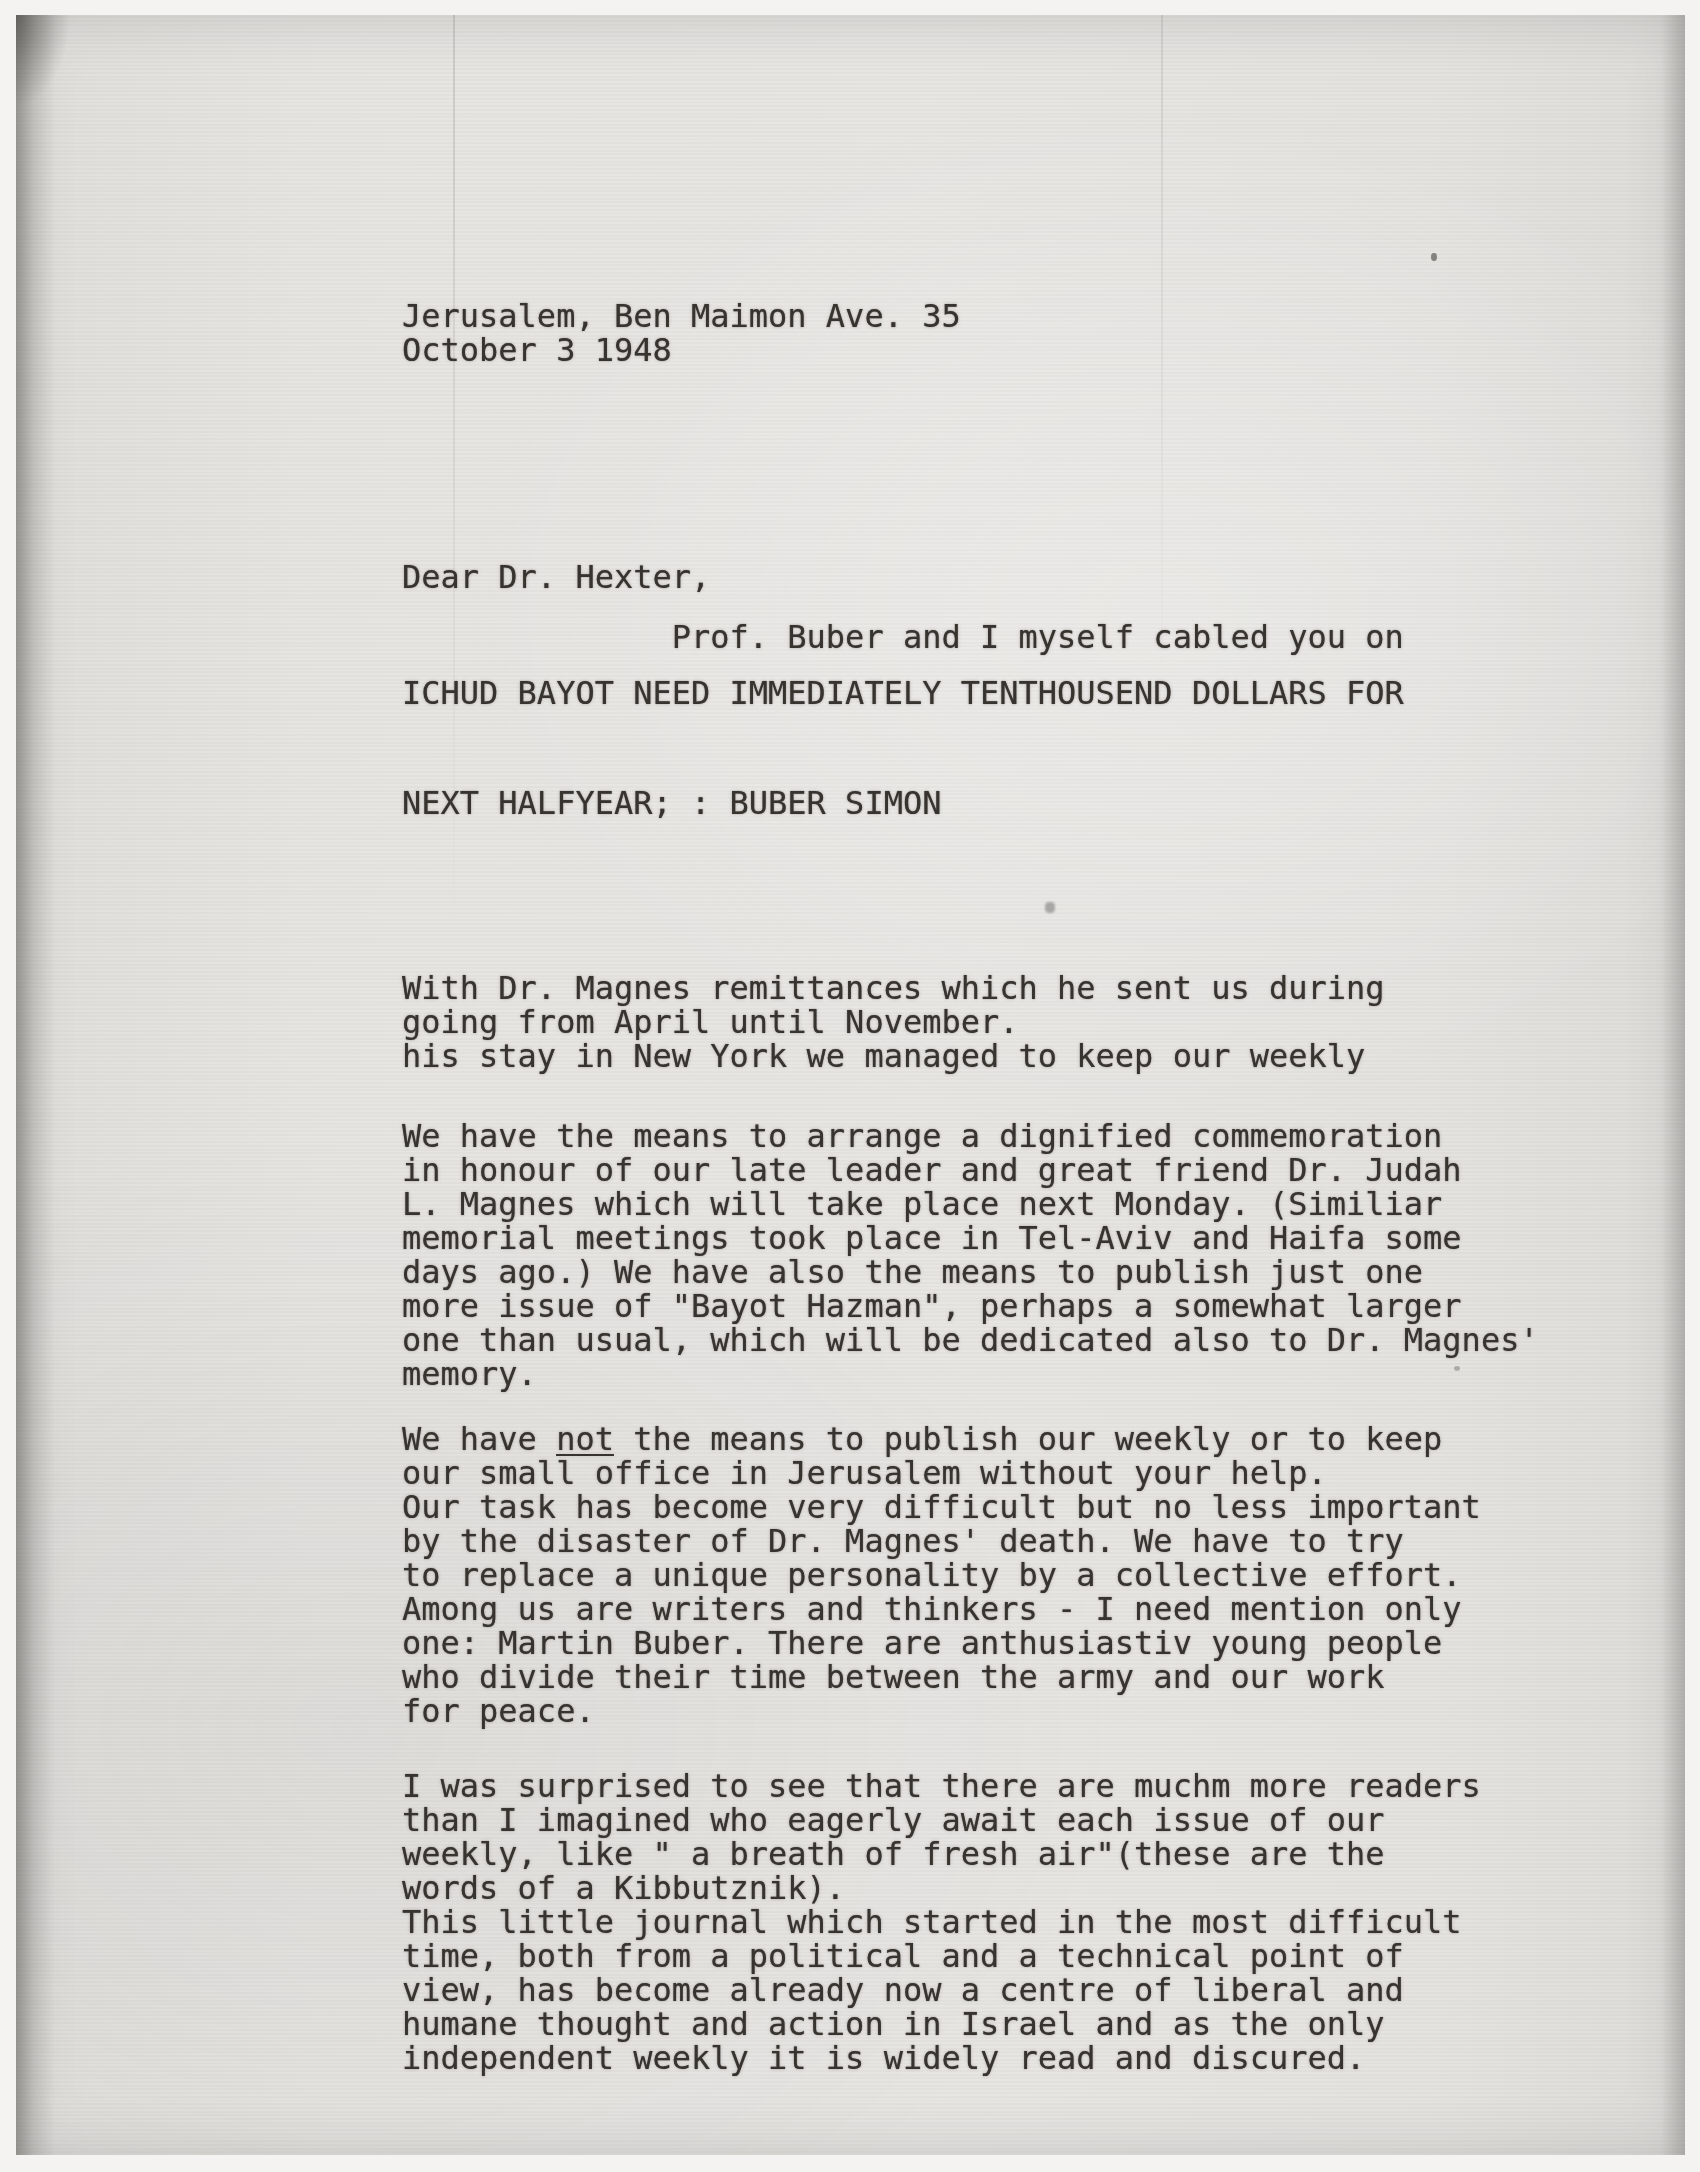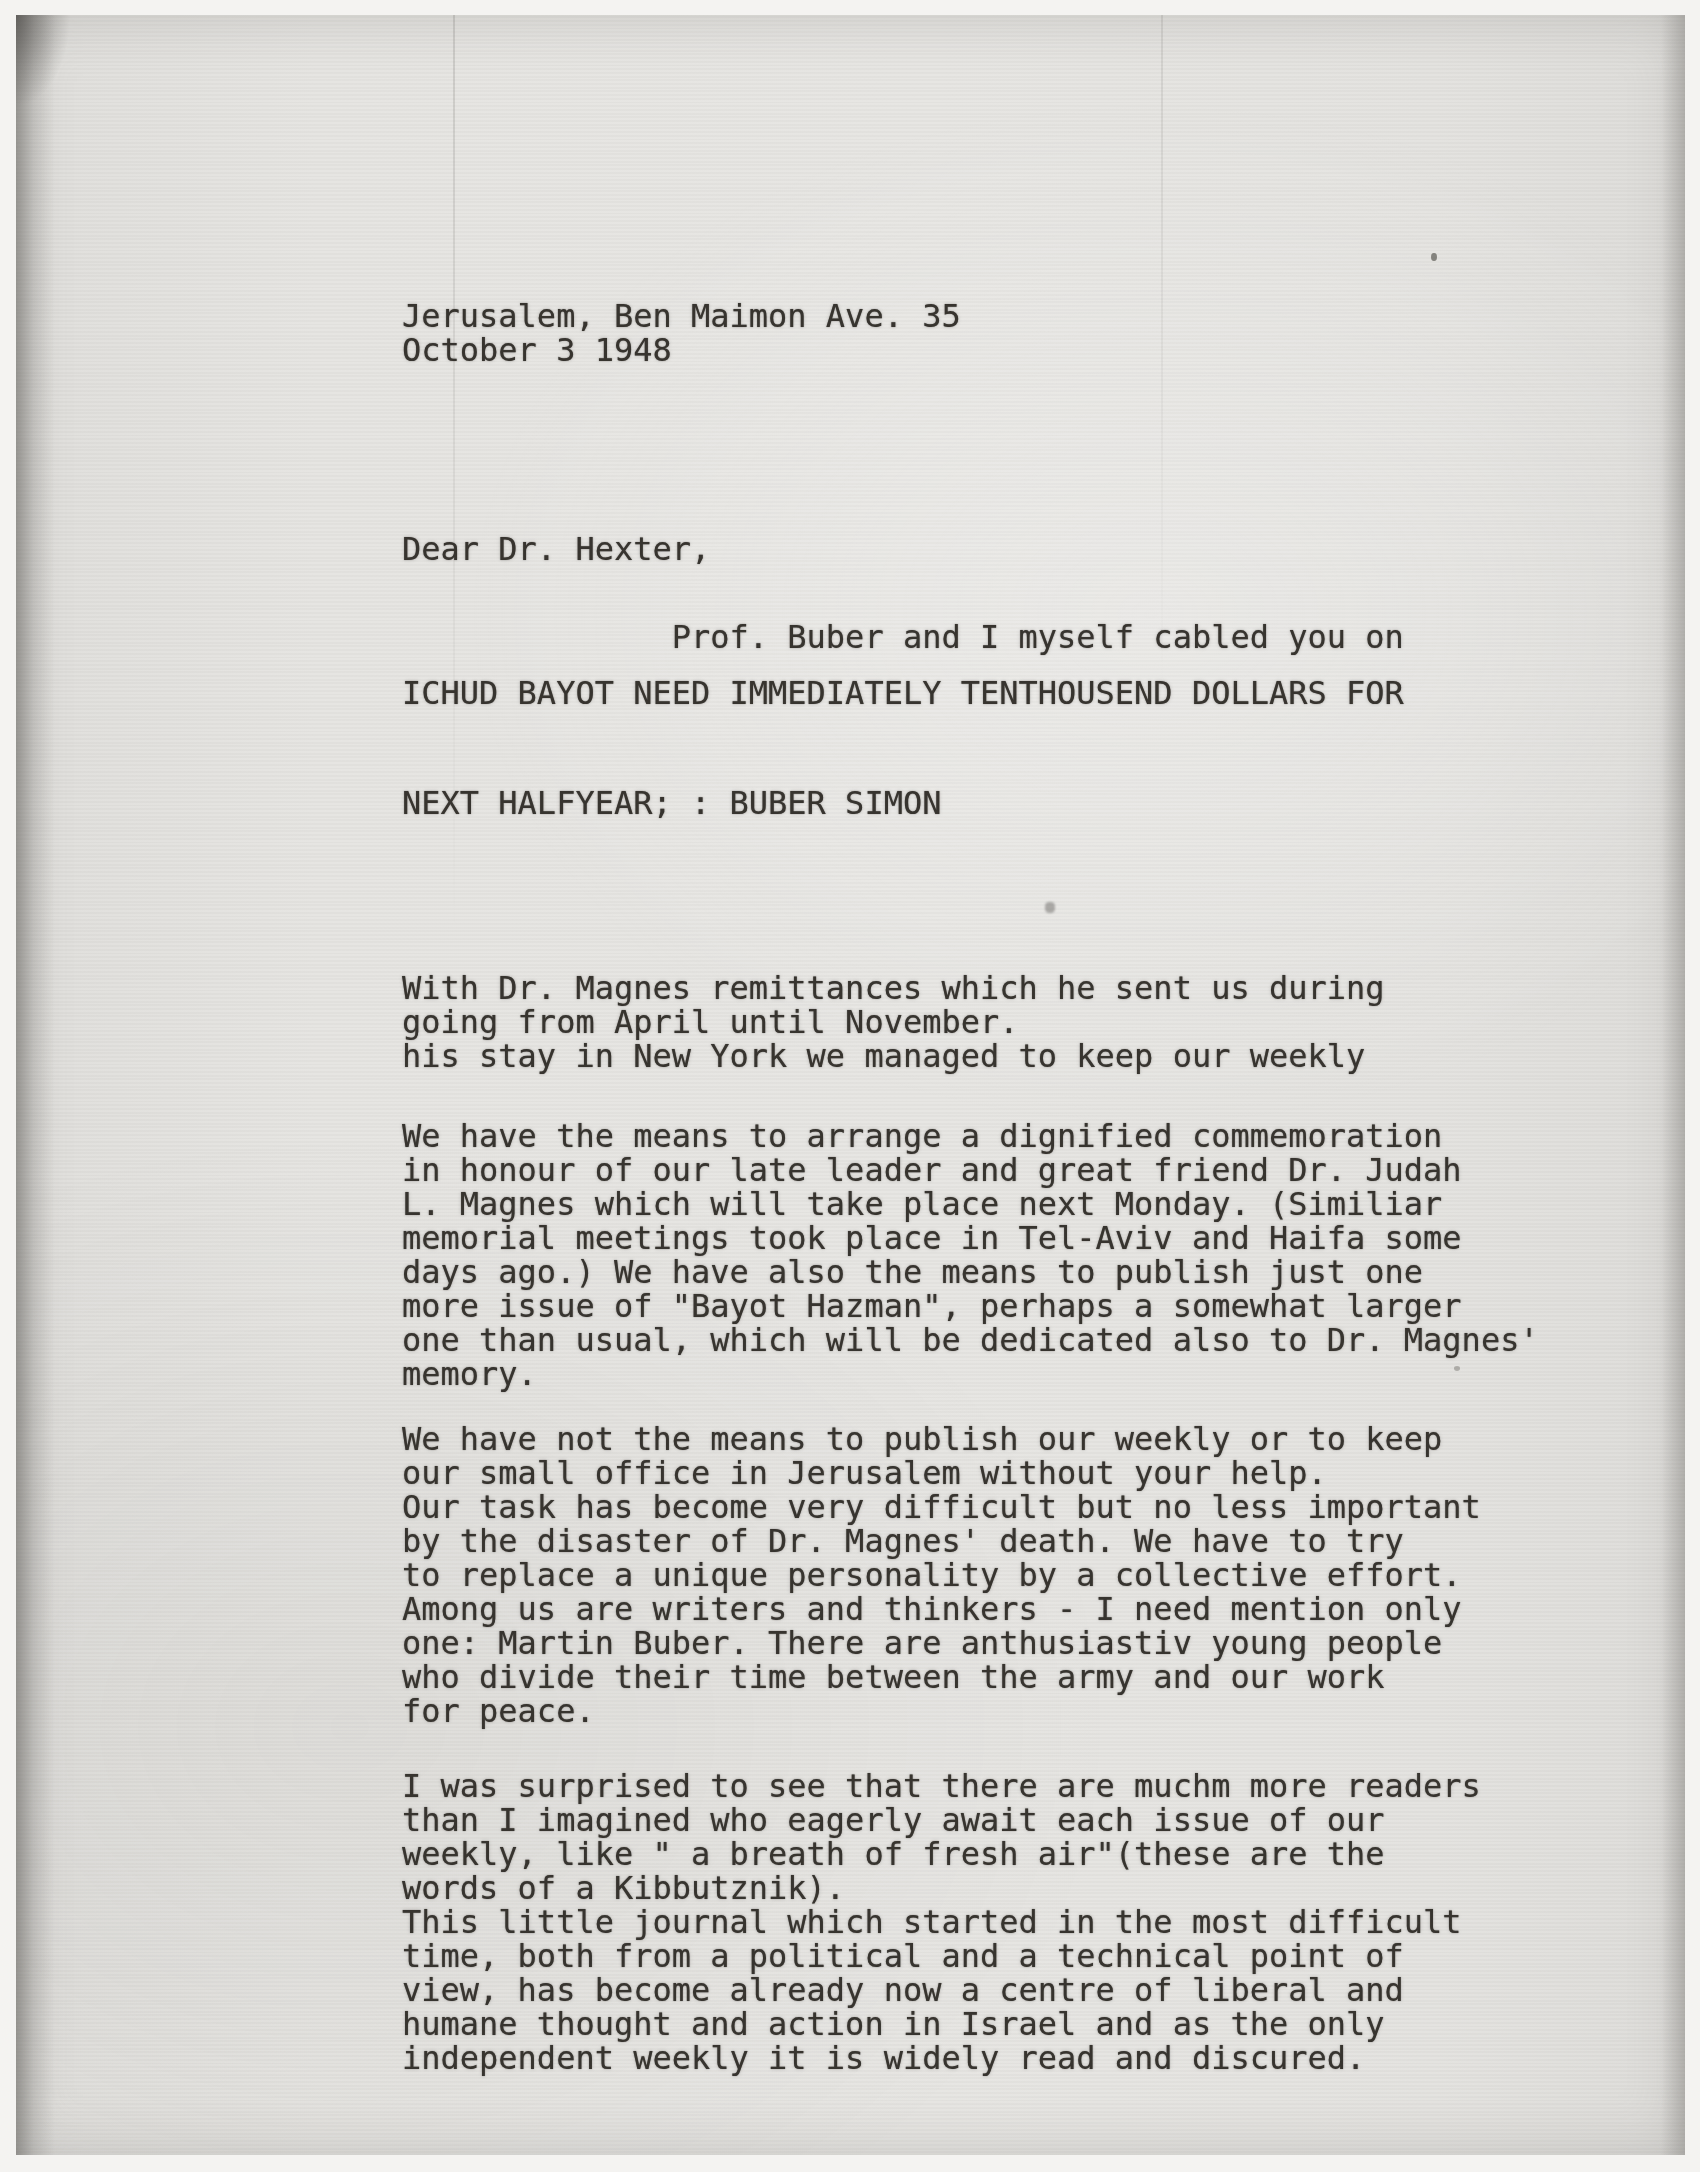--- a/index.html
+++ b/index.html
@@ -73,7 +73,7 @@
 
 <div class="letter">
   <div class="block" style="top:299px"><div class="tline">Jerusalem, Ben Maimon Ave. 35</div><div class="tline">October 3 1948</div></div>
-  <div class="block" style="top:532px"><div class="tline">Dear Dr. Hexter,</div></div>
+  <div class="block" style="top:560px"><div class="tline">Dear Dr. Hexter,</div></div>
   <div class="block" style="top:620px"><div class="tline">              Prof. Buber and I myself cabled you on</div></div>
   <div class="block" style="top:676px"><div class="tline">ICHUD BAYOT NEED IMMEDIATELY TENTHOUSEND DOLLARS FOR</div></div>
   <div class="block" style="top:786px"><div class="tline">NEXT HALFYEAR; : BUBER SIMON</div></div>

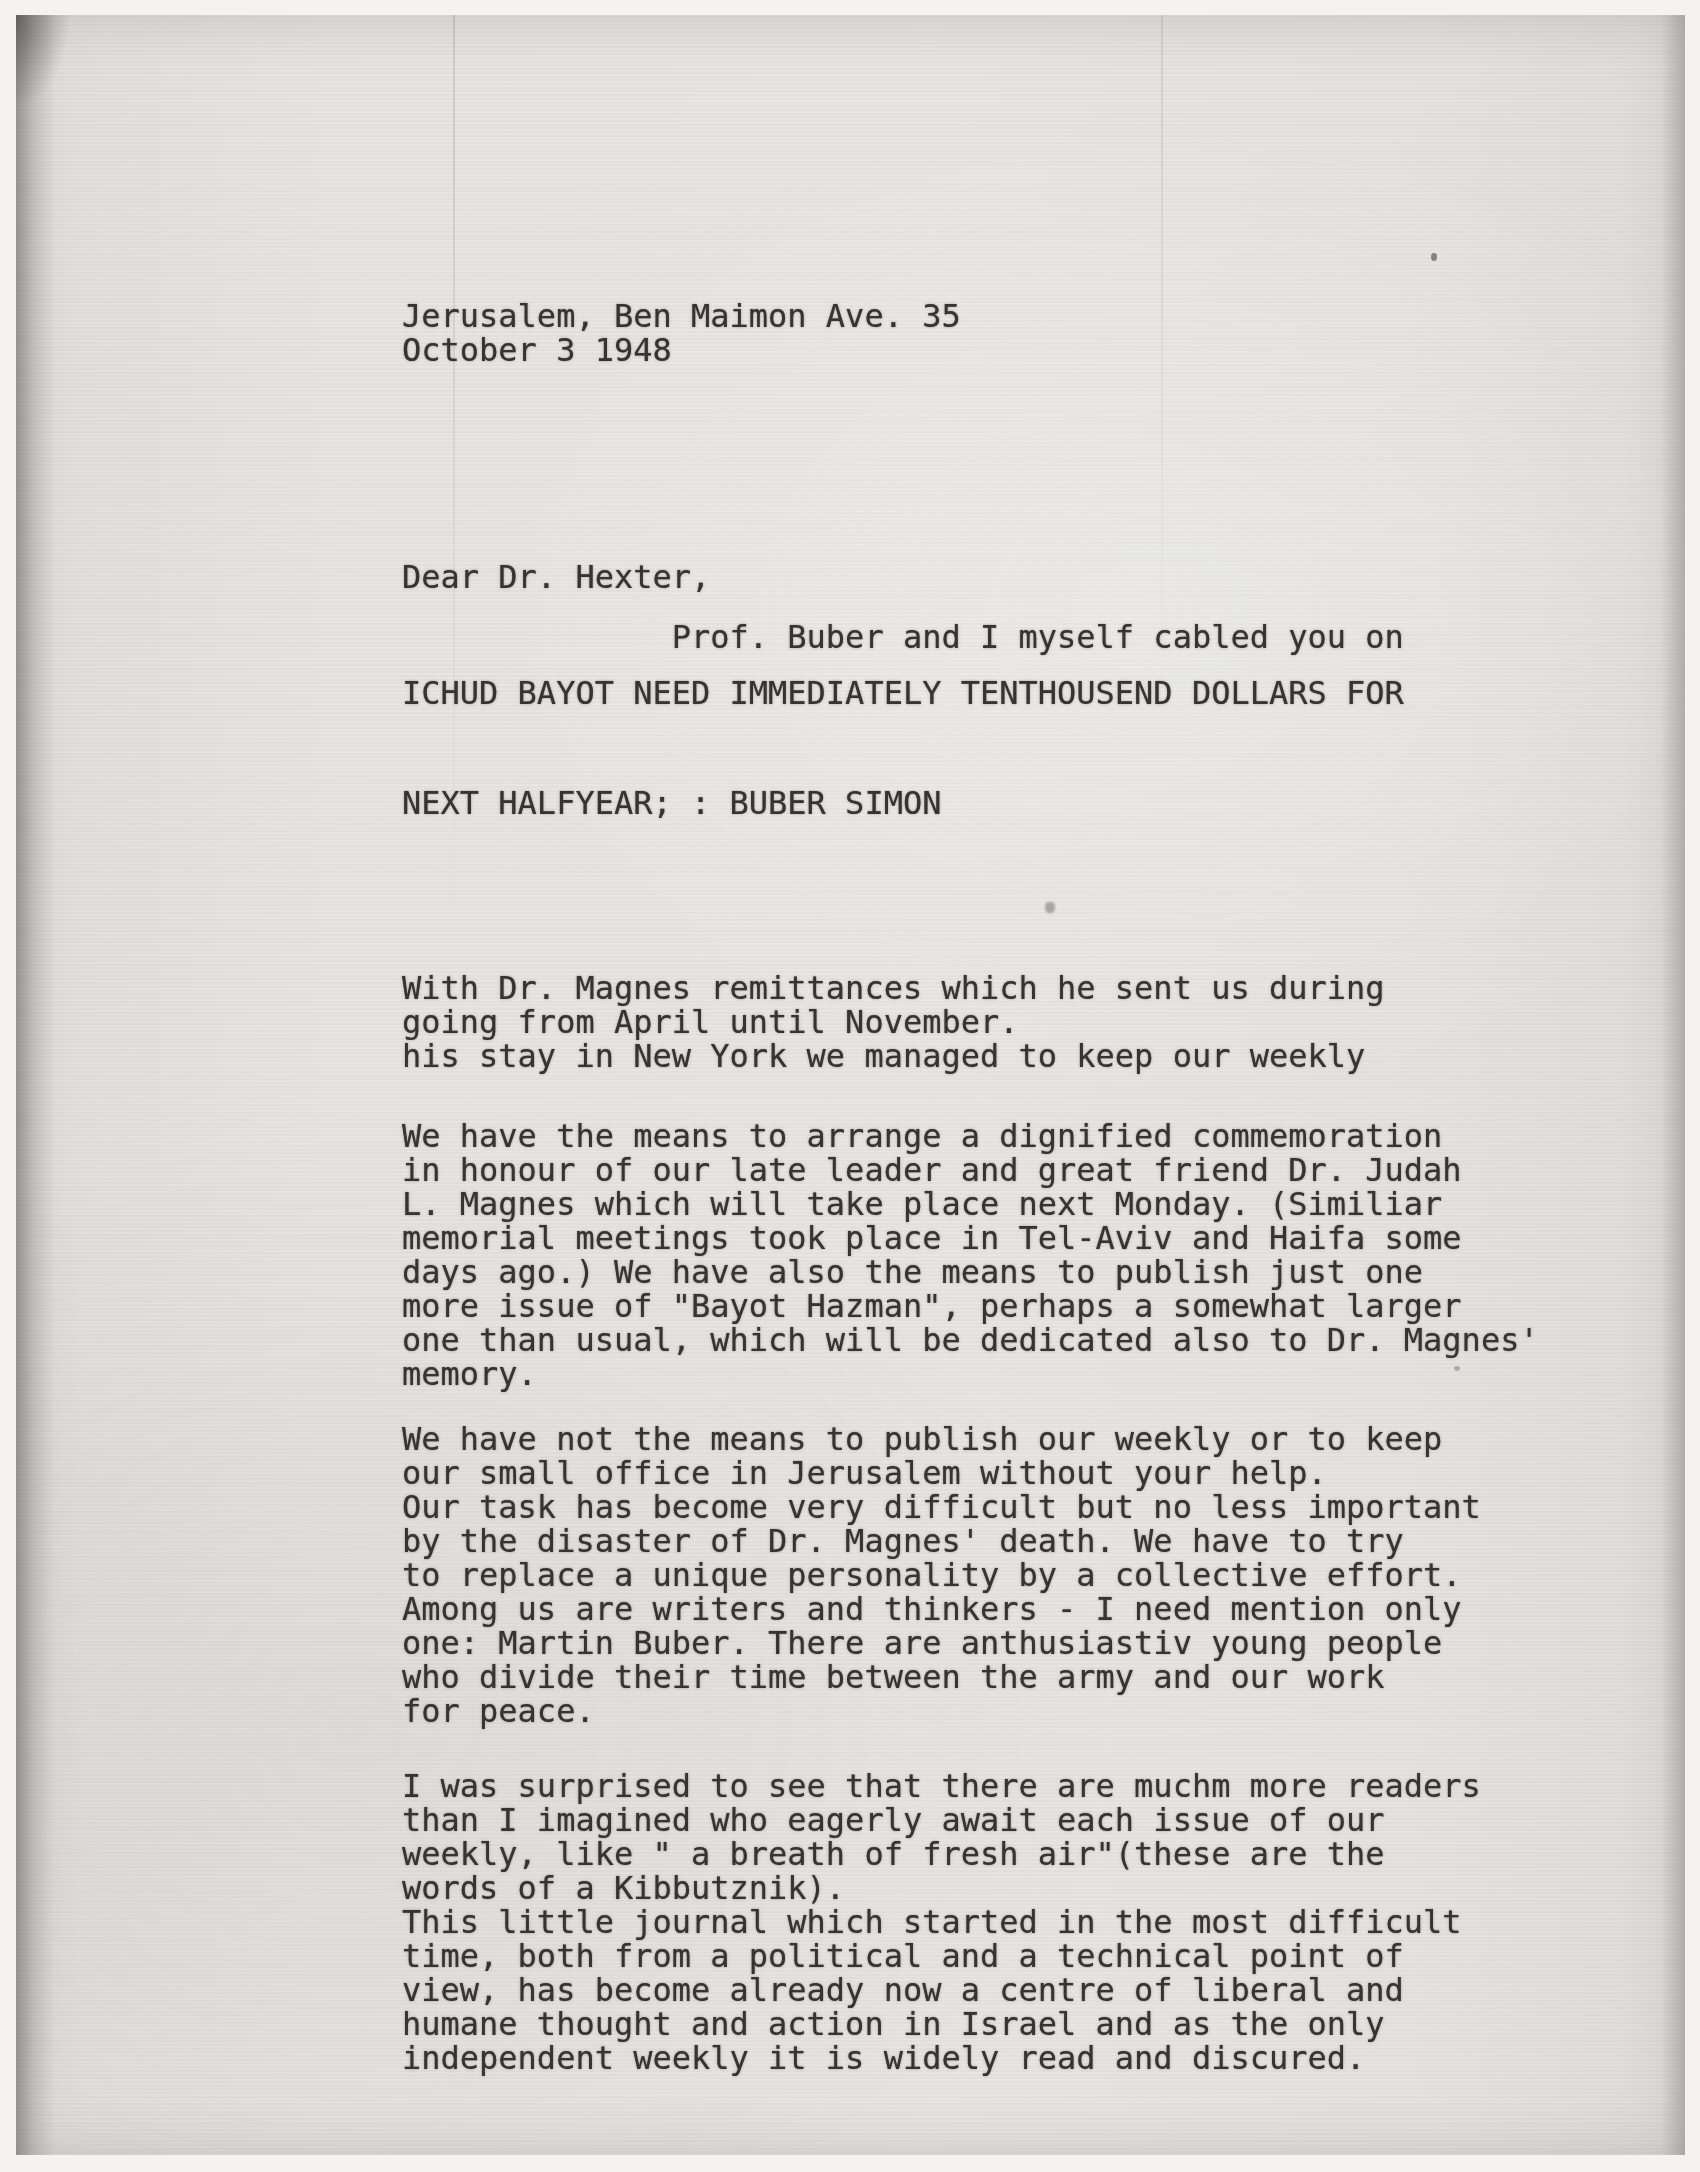--- a/index.html
+++ b/index.html
@@ -56,7 +56,7 @@
   }
   .block{position:absolute;left:0;white-space:pre;}
   .tline{white-space:pre;}
-  .u{text-decoration-thickness:2.4px;text-underline-offset:4.3px;}
+  .u{text-decoration:underline;text-decoration-thickness:2.4px;text-underline-offset:4.3px;}
 </style>
 </head>
 <body>

